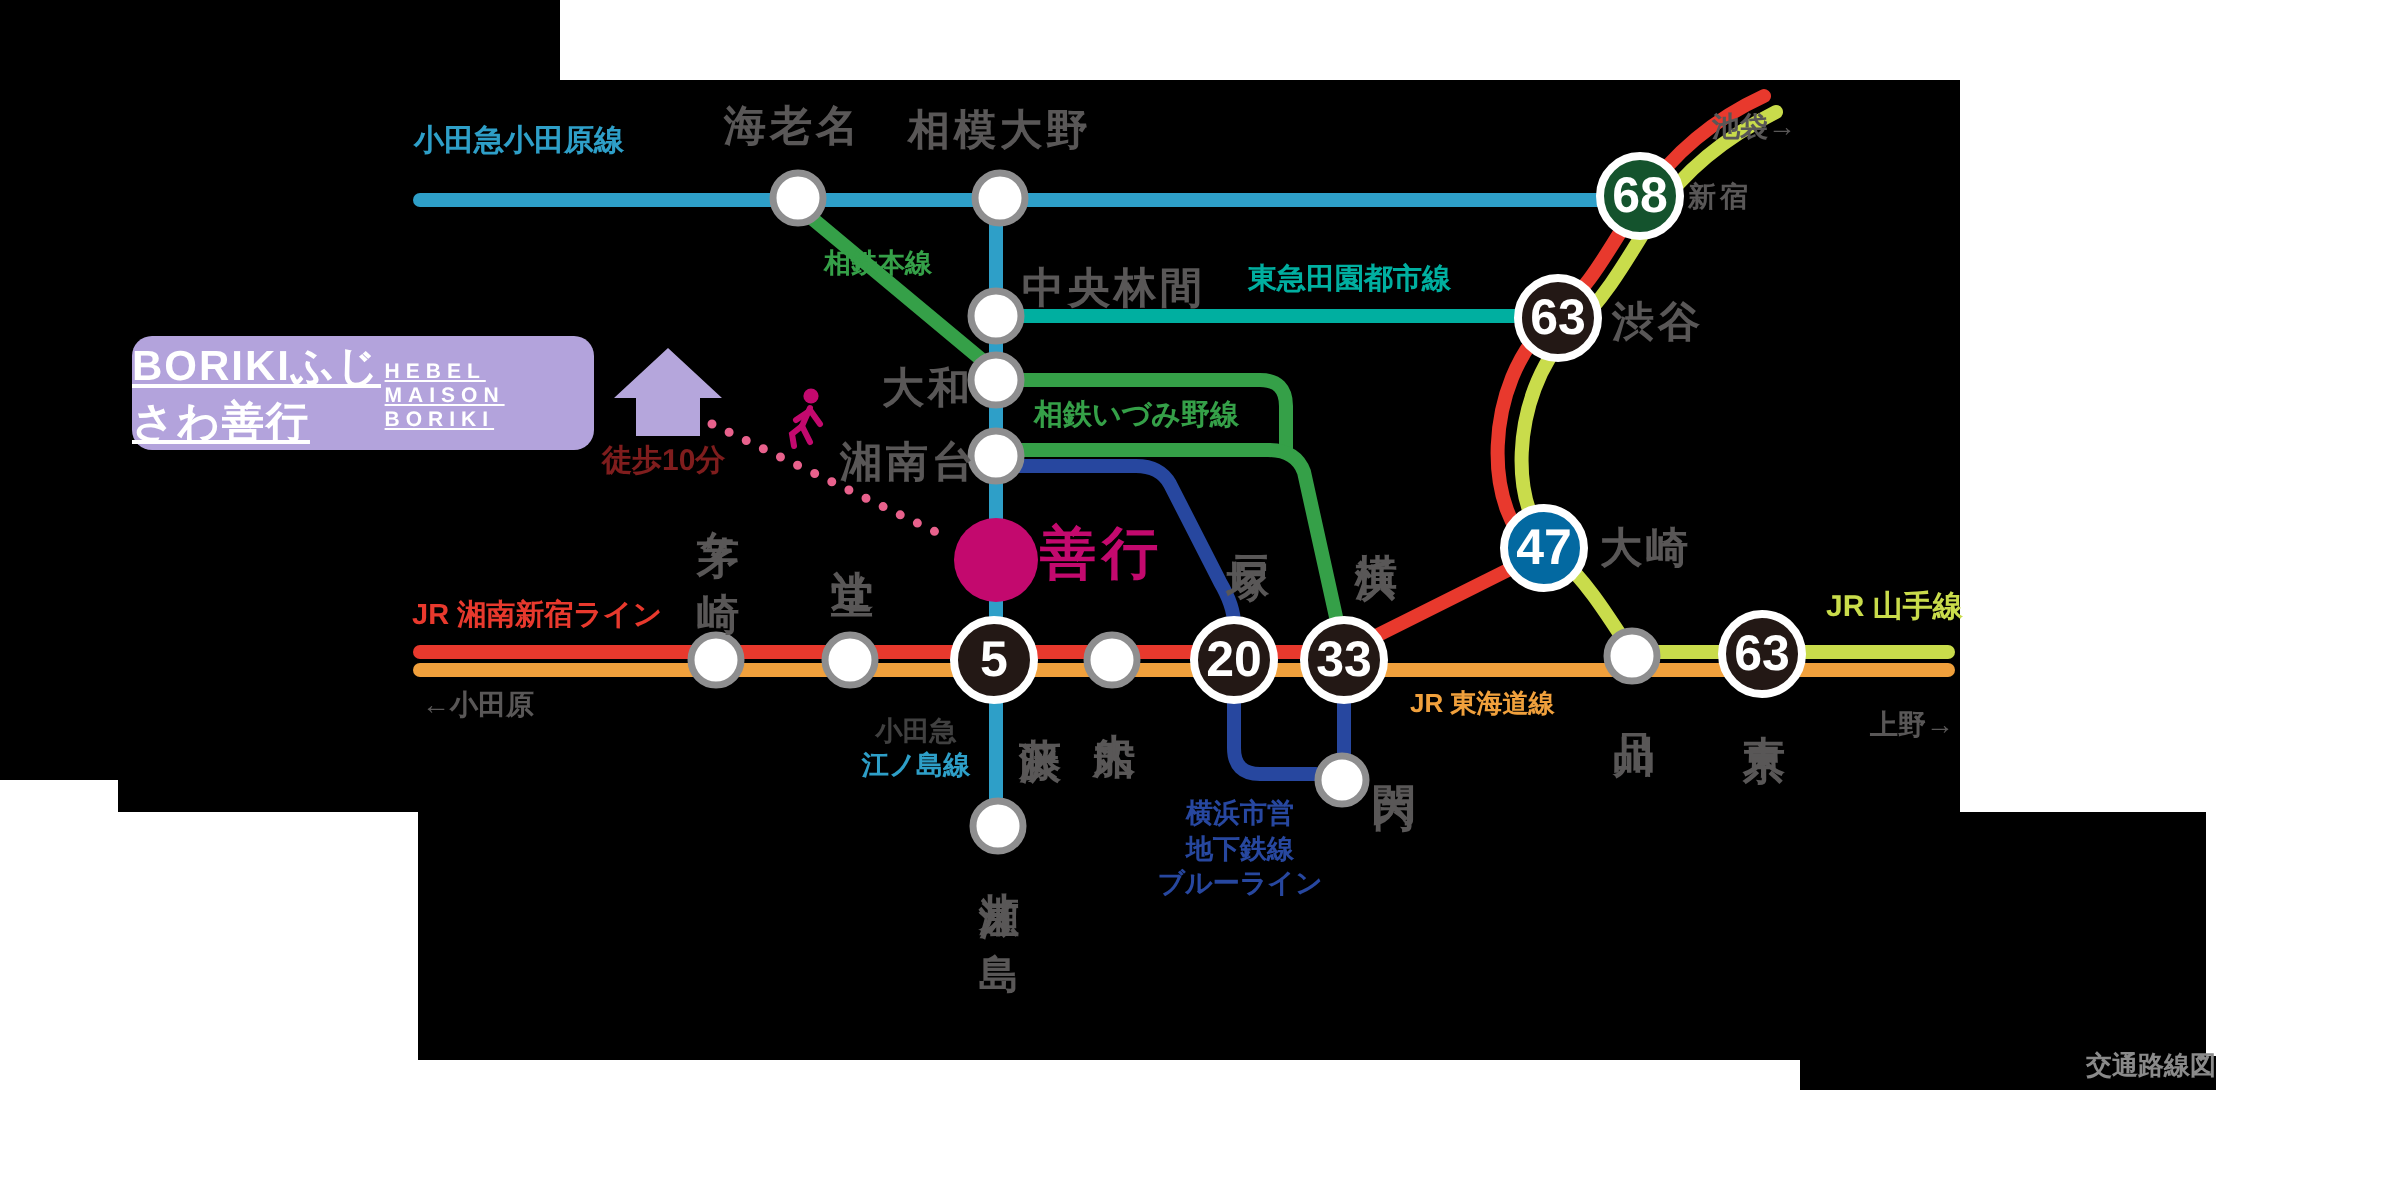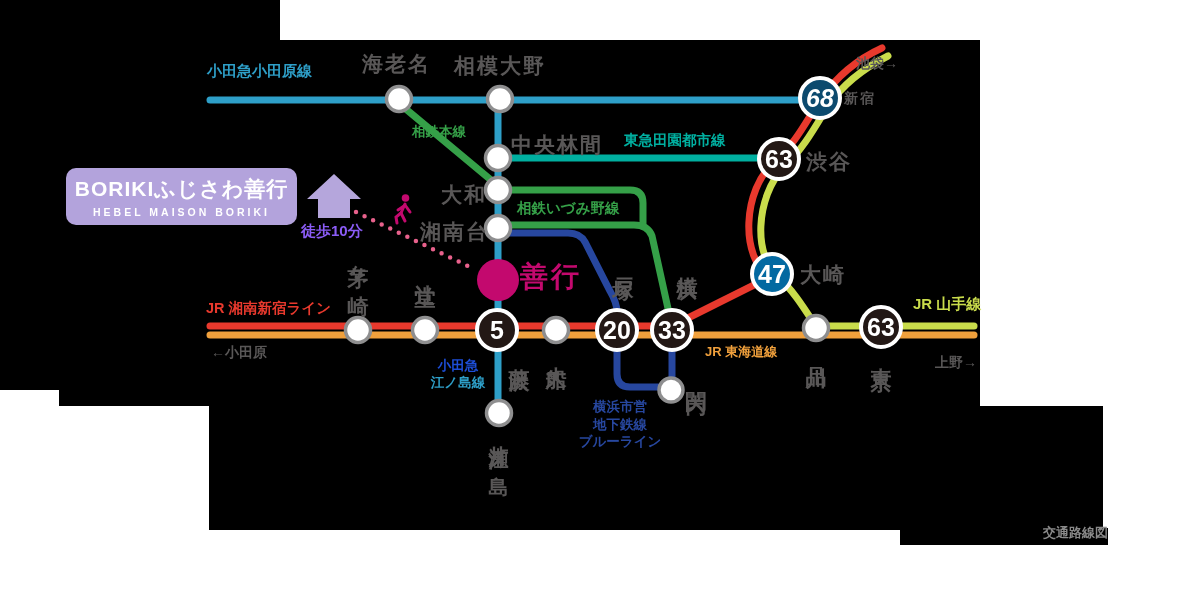--- a/index.html
+++ b/index.html
@@ -100,7 +100,7 @@
   <div class="badge" style="left: 650px; top: 308px; background: rgb(35, 24, 21);">33</div>
   <div class="badge" style="left: 750px; top: 252px; background: #0369a1;">47</div>
   <div class="badge" style="left: 757px; top: 137px; background: rgb(35, 24, 21);">63</div>
-  <div class="badge" style="left: 798px; top: 76px; background: #0c4a6e; font-style: italic;">68</div>
+  <div class="badge" style="left: 798px; top: 76px; background: #14532d;">68</div>
   <div class="badge" style="left: 859px; top: 305px; background: rgb(35, 24, 21);">63</div>
 
   <div class="lbl" style="left: 207px; top: 63px; font-size: 15px; color: rgb(46, 159, 200);">小田急小田原線</div>

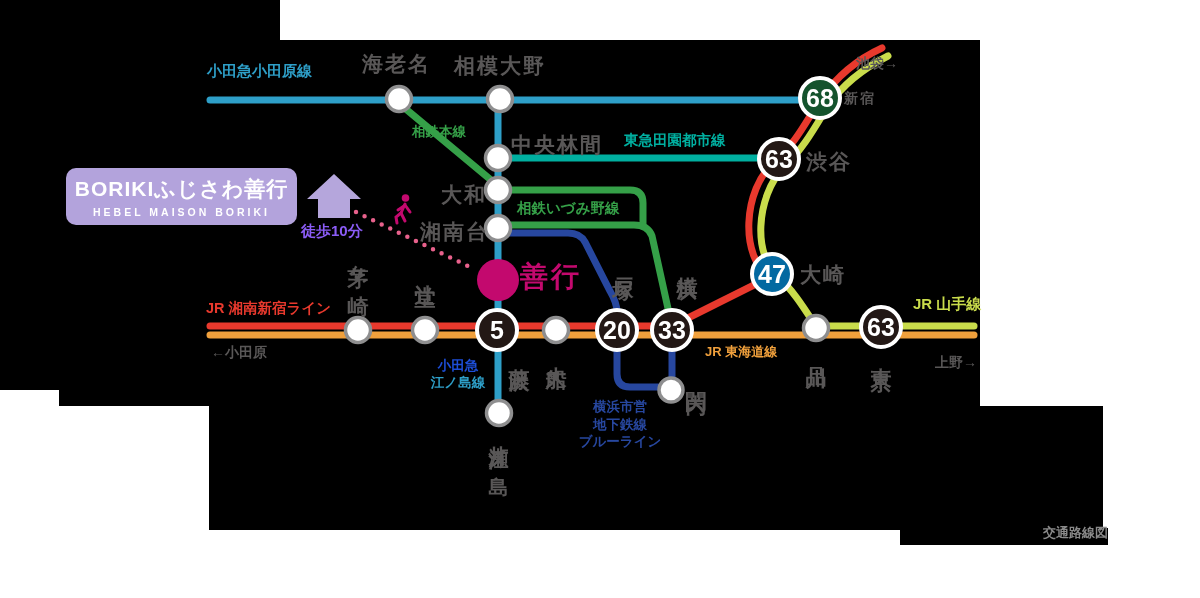--- a/index.html
+++ b/index.html
@@ -15,8 +15,8 @@
          justify-content:center;font-weight:bold;font-size:25px;color:#fff;}
   .zengyo-dot{position:absolute;z-index:2;width:42px;height:42px;border-radius:50%;}
   #property-card{position:absolute;z-index:3;left:66px;top:168px;width:231px;height:57px;
-         border-radius:10px;display:flex;flex-direction:column;align-items:center;
-         justify-content:center;color:#fff;}
+         border-radius:10px;display:flex;flex-direction:row;align-items:center;
+         justify-content:center;color:#fff;text-decoration:underline;}
   #property-card .t1{font-size:21px;font-weight:bold;letter-spacing:1px;}
   #property-card .t2{font-size:10.5px;font-weight:bold;letter-spacing:3px;margin-top:3px;}
   .bl-label{text-align:center;line-height:1.33;}

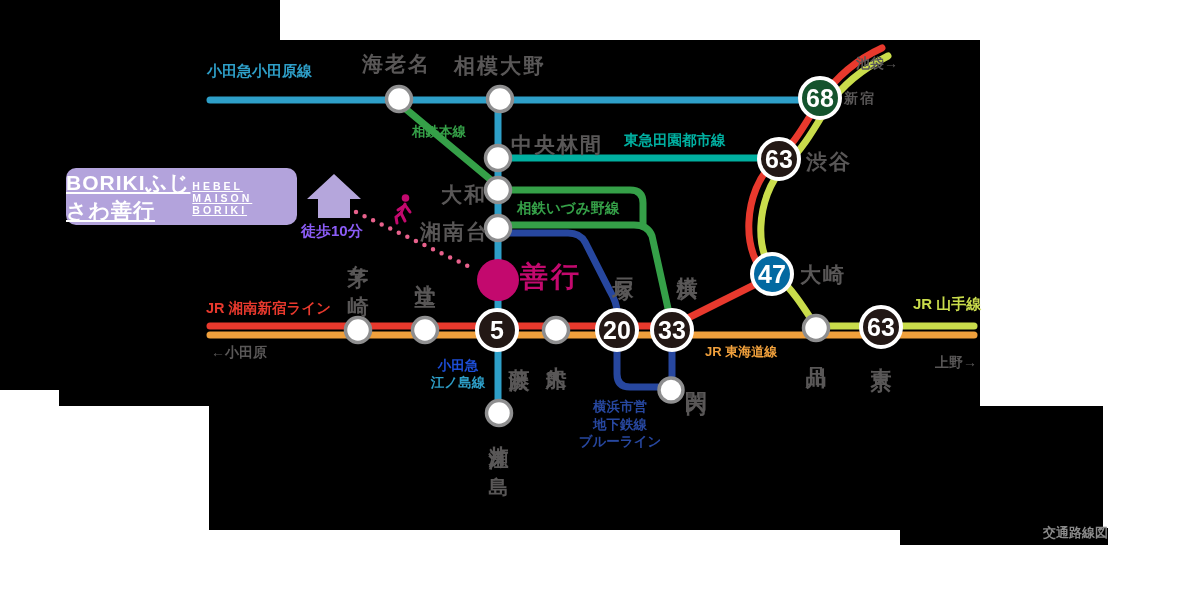--- a/index.html
+++ b/index.html
@@ -141,7 +141,7 @@
   <div class="lbl v" style="left: 805px; top: 349px; font-size: 21px; color: rgb(89, 87, 87);">品川</div>
   <div class="lbl v" style="left: 870px; top: 351px; font-size: 21px; color: rgb(89, 87, 87);">東京</div>
 
-  <div class="lbl" style="left: 301px; top: 223px; font-size: 15px; color: #8b5cf6;">徒歩10分</div>
+  <div class="lbl" style="left: 301px; top: 223px; font-size: 15px; color: #7f1d1d;">徒歩10分</div>
 
   <div class="lbl" style="left: 1043px; top: 526px; font-size: 13px; font-weight: bold; color: rgb(138, 138, 138);">交通路線図</div>
 

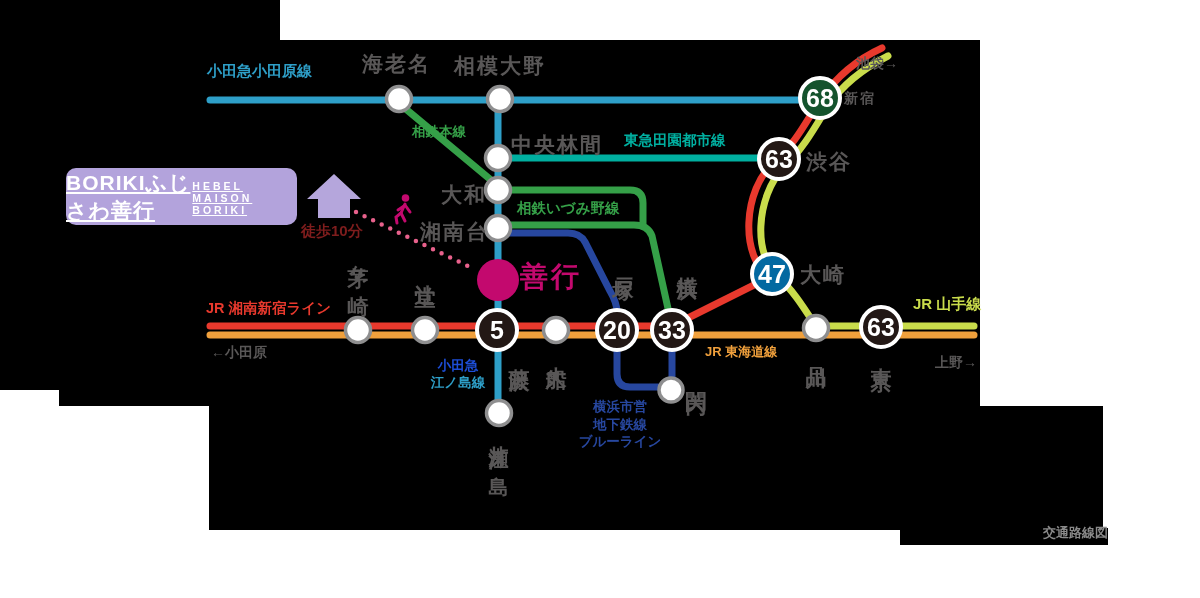--- a/index.html
+++ b/index.html
@@ -110,7 +110,7 @@
   <div class="lbl" style="left: 206px; top: 301px; font-size: 14.5px; color: rgb(232, 57, 45);">JR 湘南新宿ライン</div>
   <div class="lbl" style="left: 705px; top: 345px; font-size: 13px; color: rgb(240, 160, 60);">JR 東海道線</div>
   <div class="lbl" style="left: 913px; top: 296px; font-size: 15px; color: rgb(201, 220, 75);">JR 山手線</div>
-  <div class="lbl" style="left: 428px; top: 359px; font-size: 13.5px; width: 60px; text-align: center; color: #1d4ed8;">小田急</div>
+  <div class="lbl" style="left: 428px; top: 359px; font-size: 13.5px; width: 60px; text-align: center; color: #404040;">小田急</div>
   <div class="lbl" style="left: 428px; top: 376px; font-size: 13.5px; width: 60px; text-align: center; color: rgb(46, 159, 200);">江ノ島線</div>
   <div class="lbl bl-label" style="left: 570px; top: 398px; font-size: 13.5px; width: 100px; color: rgb(39, 71, 159);">横浜市営</div>
   <div class="lbl bl-label" style="left: 570px; top: 416px; font-size: 13.5px; width: 100px; color: rgb(39, 71, 159);">地下鉄線</div>

